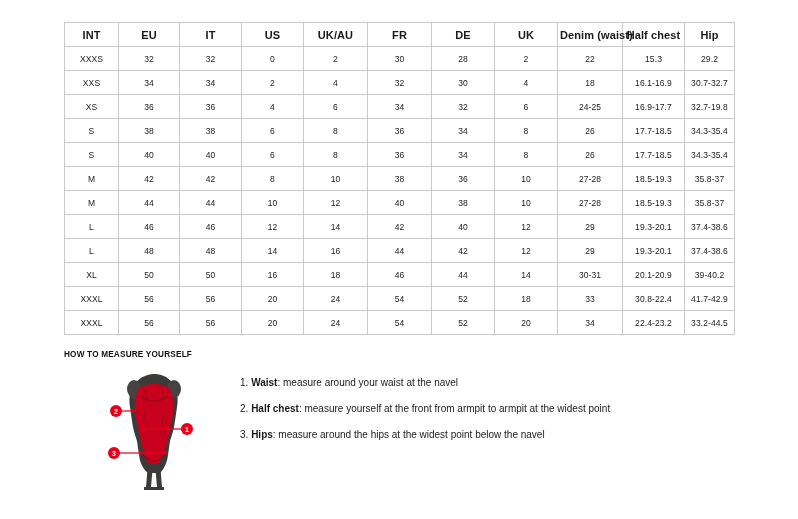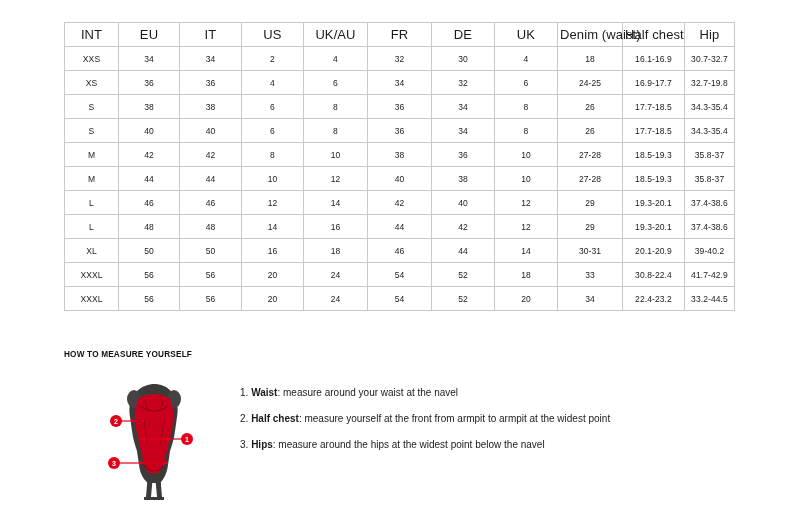--- a/index.html
+++ b/index.html
@@ -48,8 +48,8 @@
     letter-spacing: 0.1px;
   }
   table.size-table th {
-    font-size: 13px;
-    font-weight: normal;
+    font-size: 11px;
+    font-weight: bold;
   }
 
   

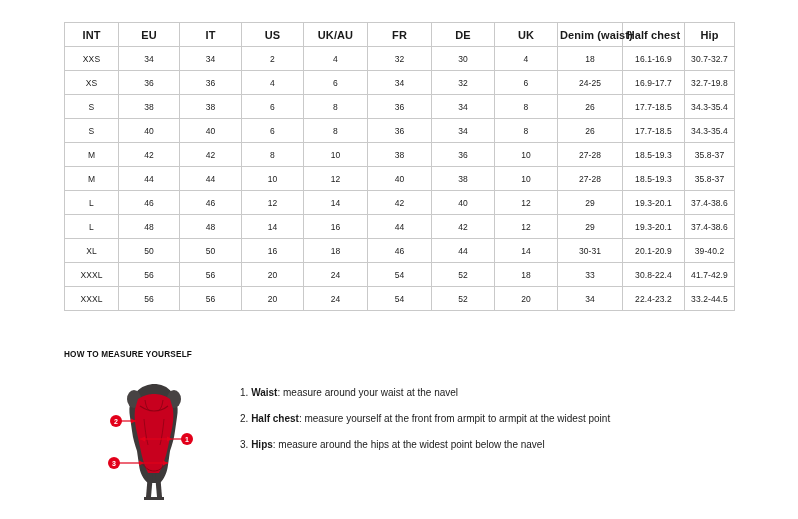--- a/index.html
+++ b/index.html
@@ -151,6 +151,19 @@
       </thead>
       <tbody>
         <tr>
+          <td>XXXS</td>
+          <td>32</td>
+          <td>32</td>
+          <td>0</td>
+          <td>2</td>
+          <td>30</td>
+          <td>28</td>
+          <td>2</td>
+          <td>22</td>
+          <td>15.3</td>
+          <td>29.2</td>
+        </tr>
+        <tr>
           <td>XXS</td>
           <td>34</td>
           <td>34</td>

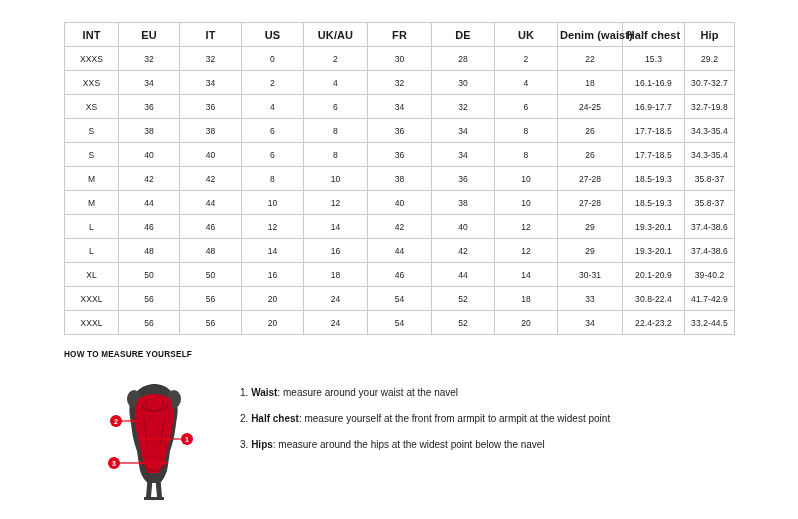--- a/index.html
+++ b/index.html
@@ -77,7 +77,7 @@
     font-weight: bold;
     letter-spacing: 0.2px;
     color: #111111;
-    margin-bottom: 14px;
+    margin-bottom: 4px;
   }
 
   .howto-body {

